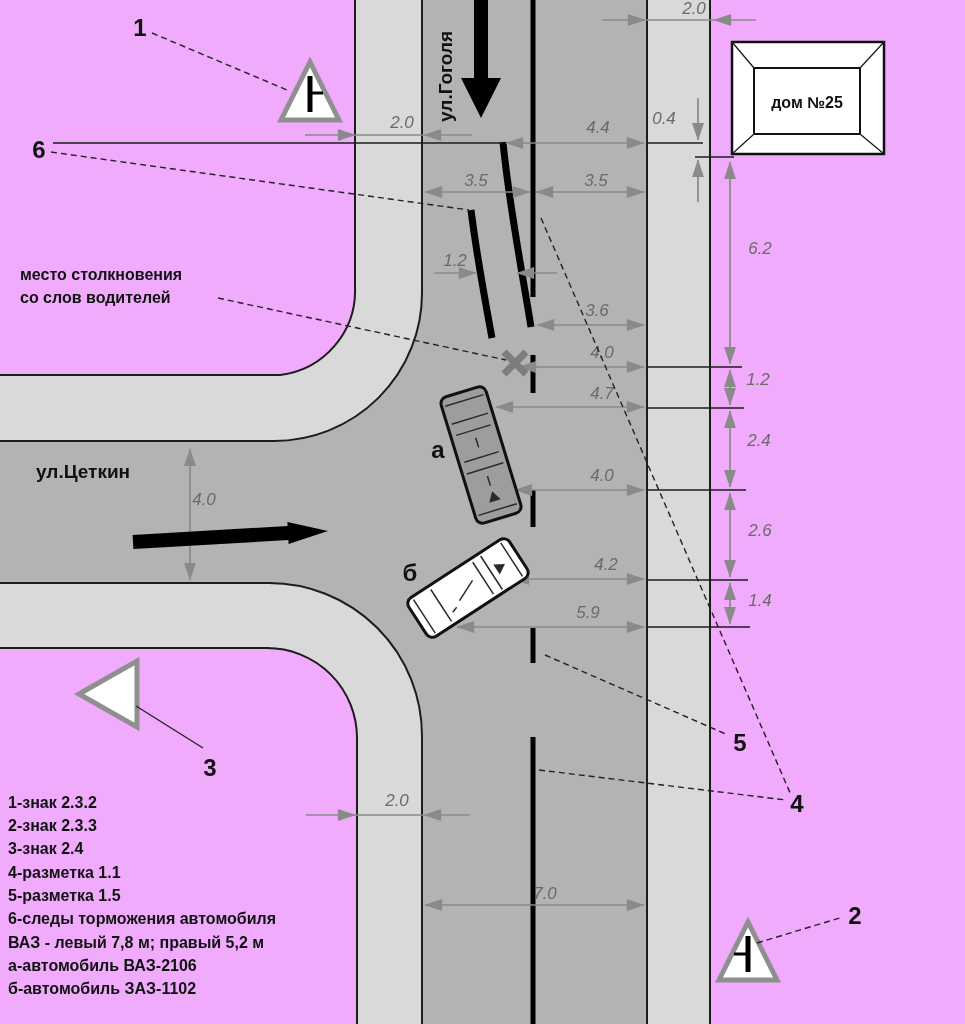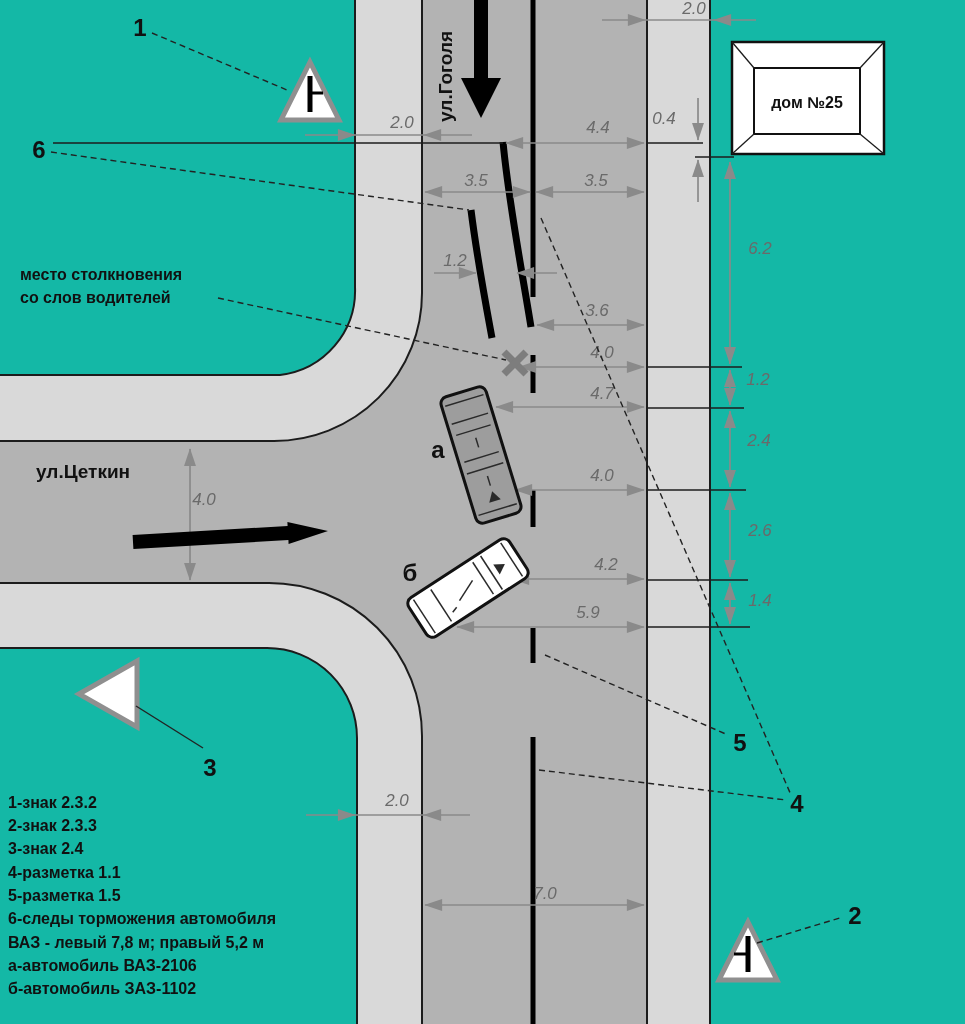--- a/index.html
+++ b/index.html
@@ -3,7 +3,7 @@
 <meta charset="utf-8">
 <style>
   html,body{margin:0;padding:0;background:#fff;}
-  #stage{position:relative;width:965px;height:1024px;background:#14b8a6;overflow:hidden;
+  #stage{position:relative;width:965px;height:1024px;background:#f0abfc;overflow:hidden;
          font-family:"Liberation Sans",sans-serif;}
   svg{display:block;}
   .edge{fill:none;stroke:#1c1c1c;stroke-width:2;}

